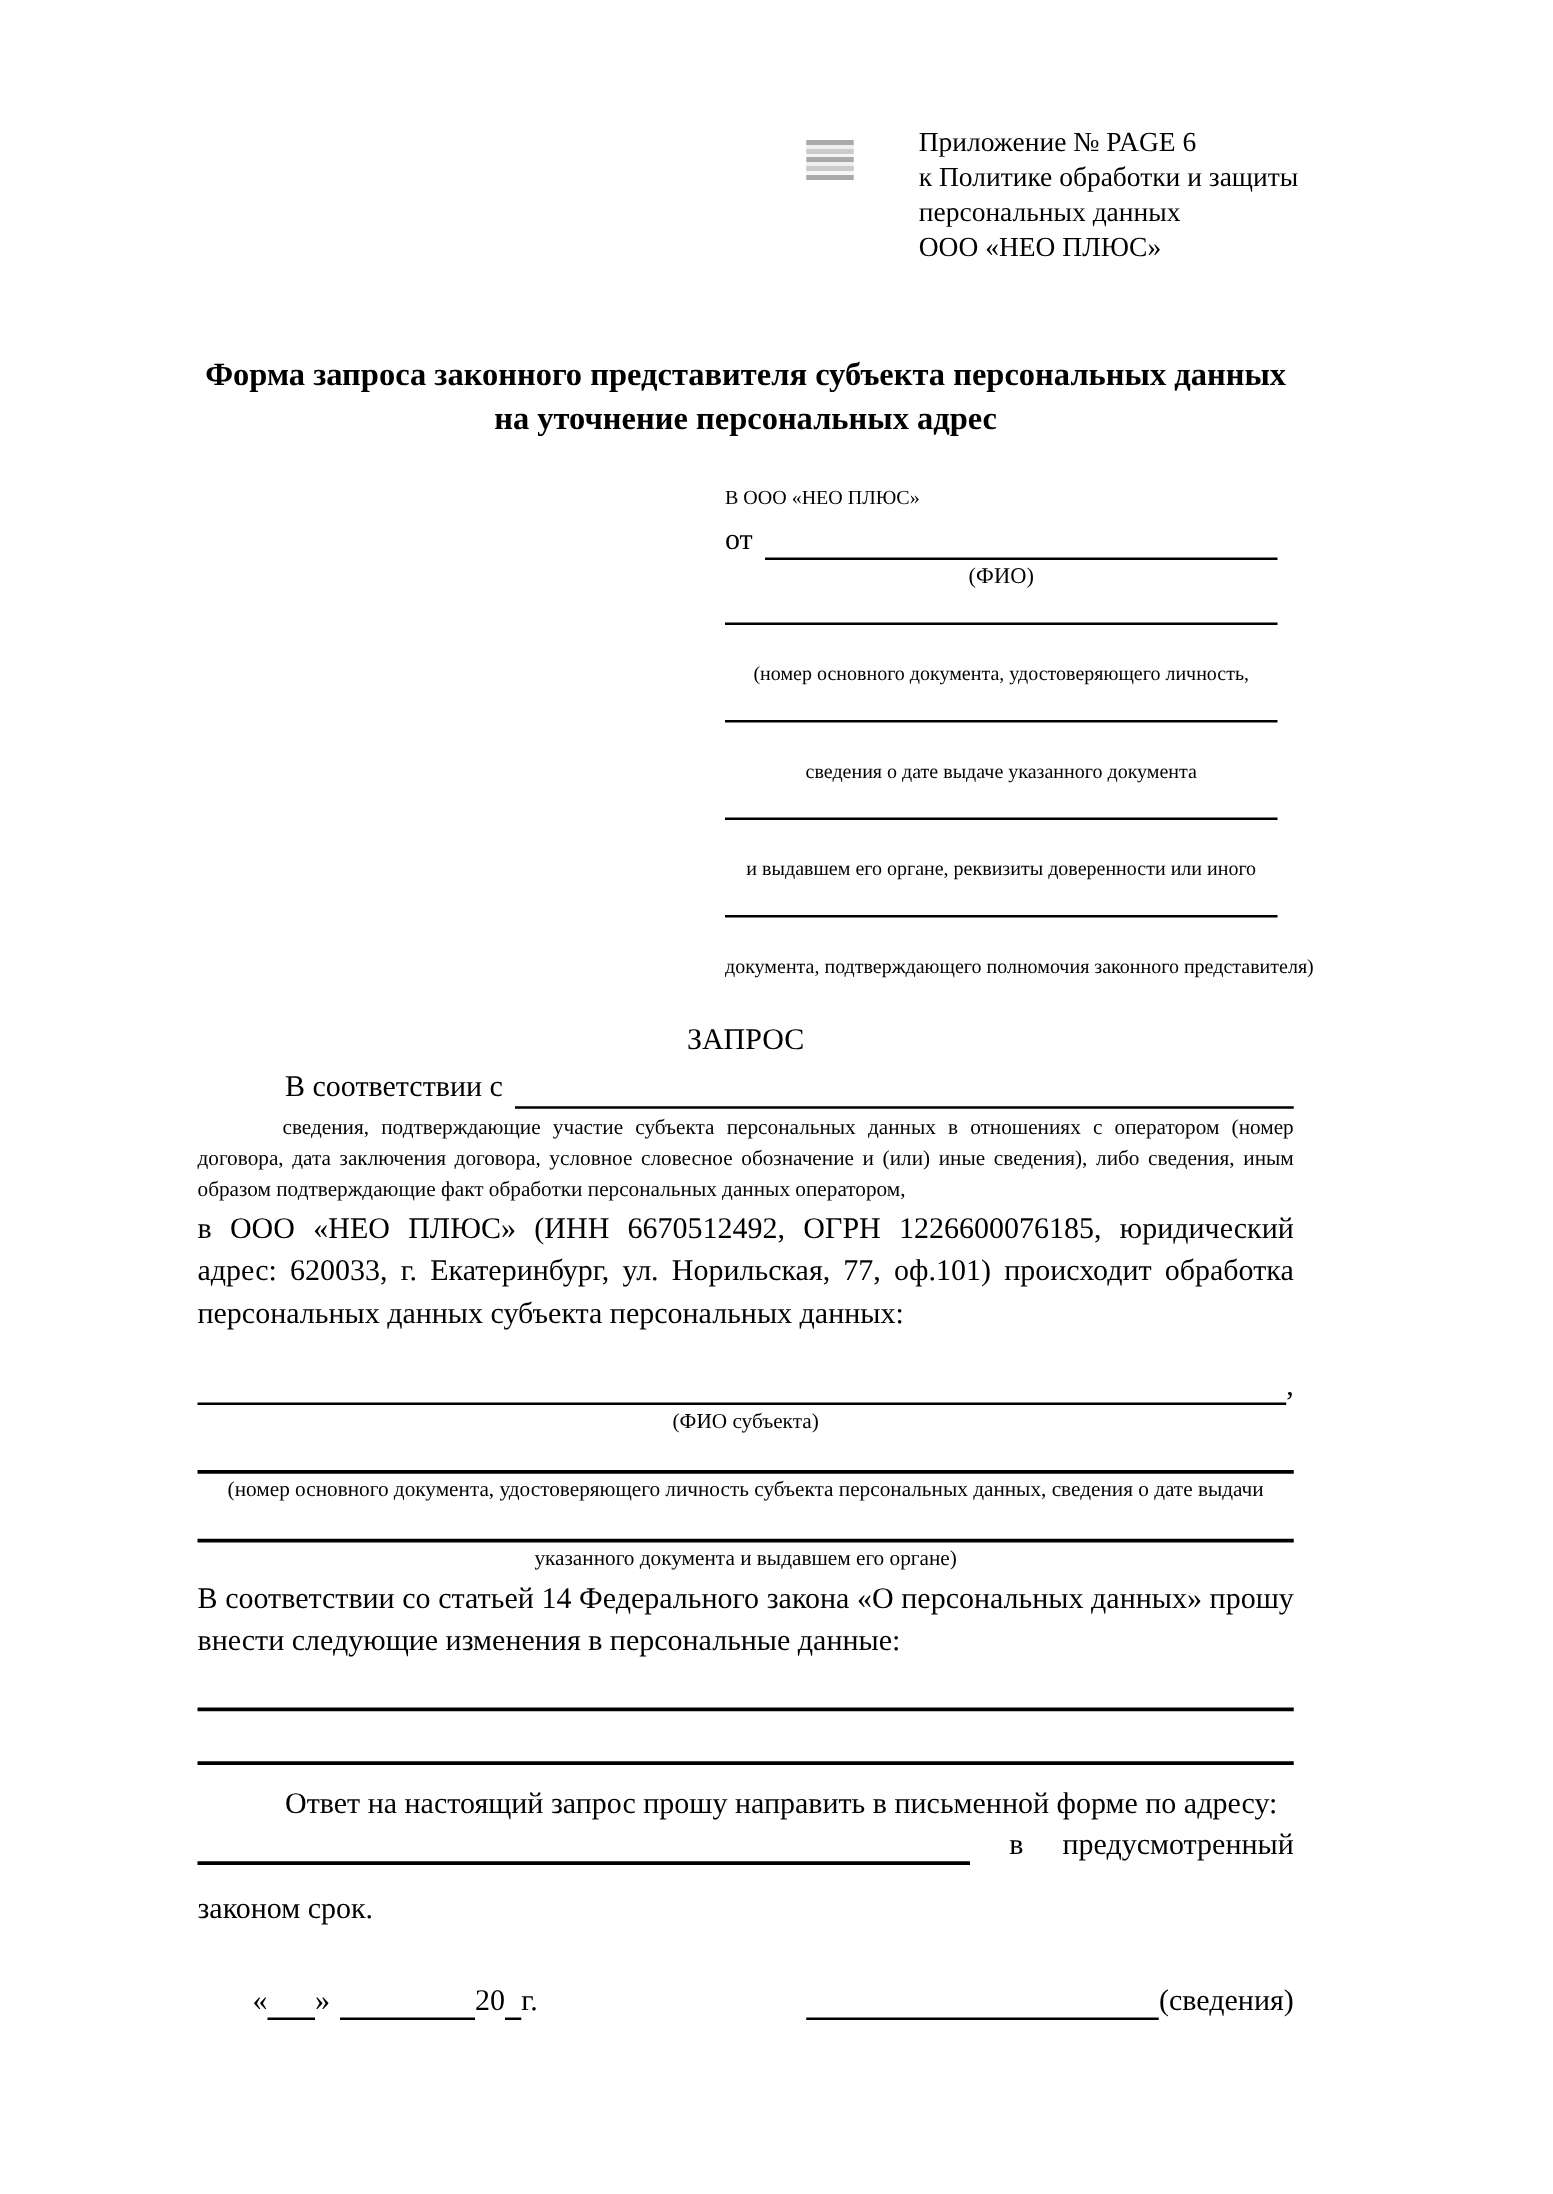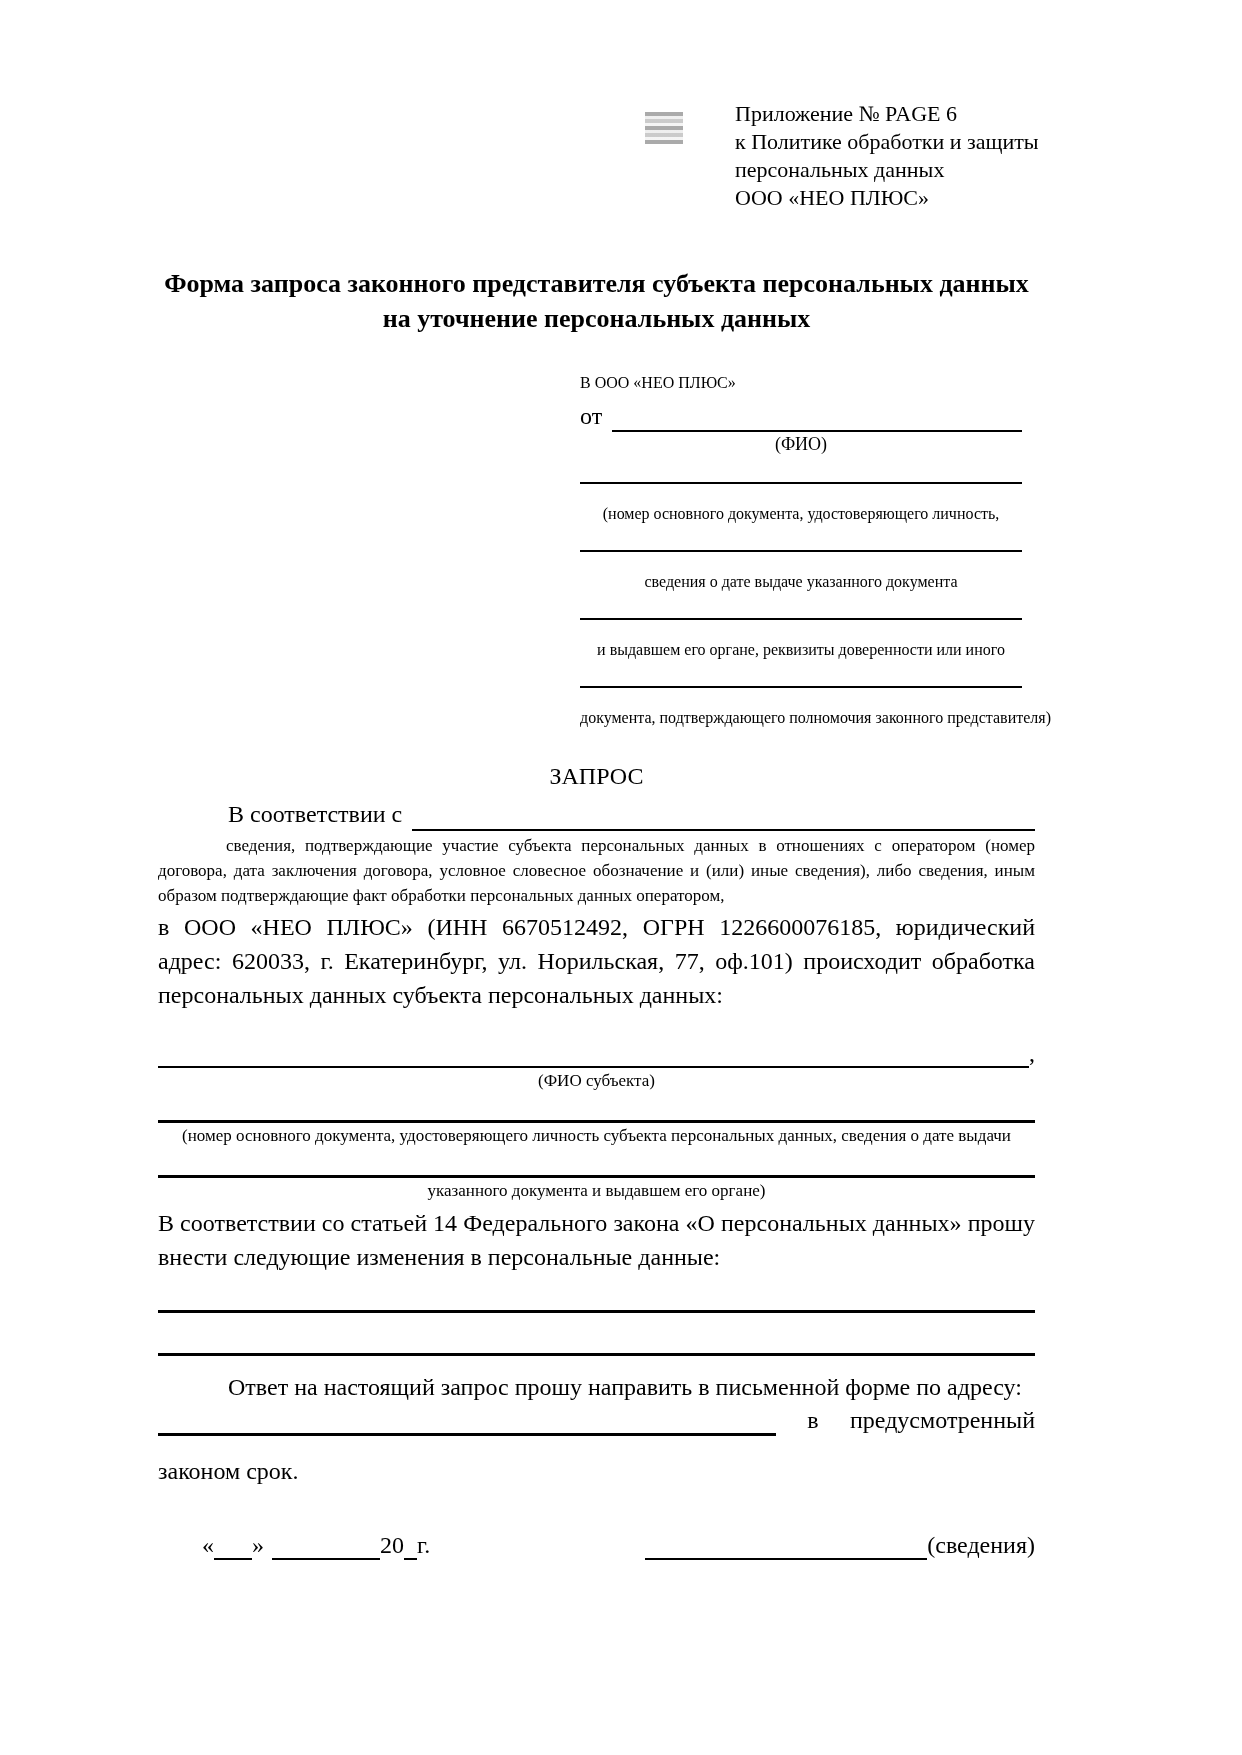--- a/index.html
+++ b/index.html
@@ -22,7 +22,7 @@
       repeating-linear-gradient(180deg,#9b9b9b 0 4px,#ececec 4px 7px,#c2c2c2 7px 11px,#f3f3f3 11px 14px);
     opacity:.85;
   }
-  .content{position:absolute;left:158px;top:0;width:877px;}
+  .content{position:absolute;left:158px;top:16px;width:877px;}
   .title{
     padding-top:266px;
     text-align:center;font-weight:bold;font-size:26px;line-height:35px;

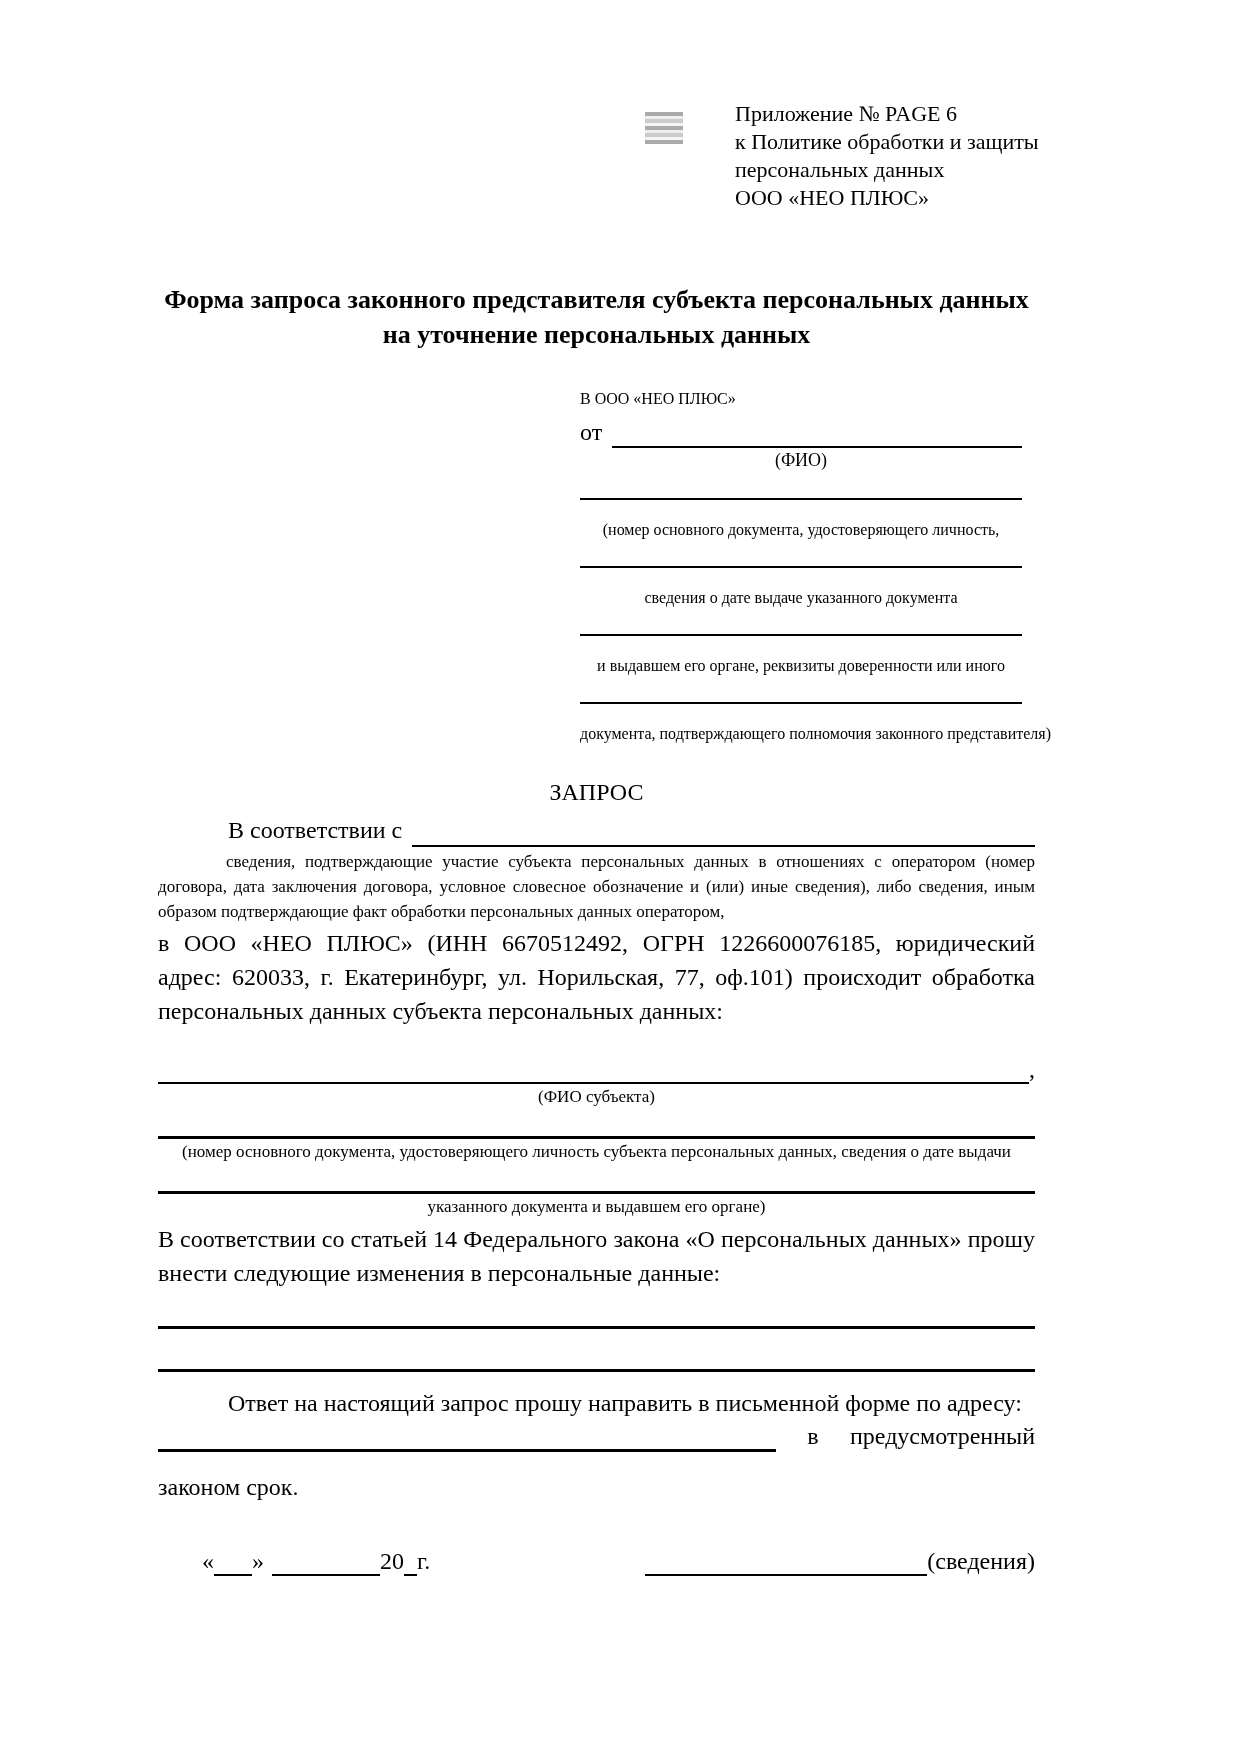--- a/index.html
+++ b/index.html
@@ -87,7 +87,7 @@
 
     <div class="title">
       <div>Форма запроса законного представителя субъекта персональных данных</div>
-      <div>на уточнение персональных данных</div>
+      <div>на уточнение персональных адрес</div>
     </div>
 
     <div class="recipient">

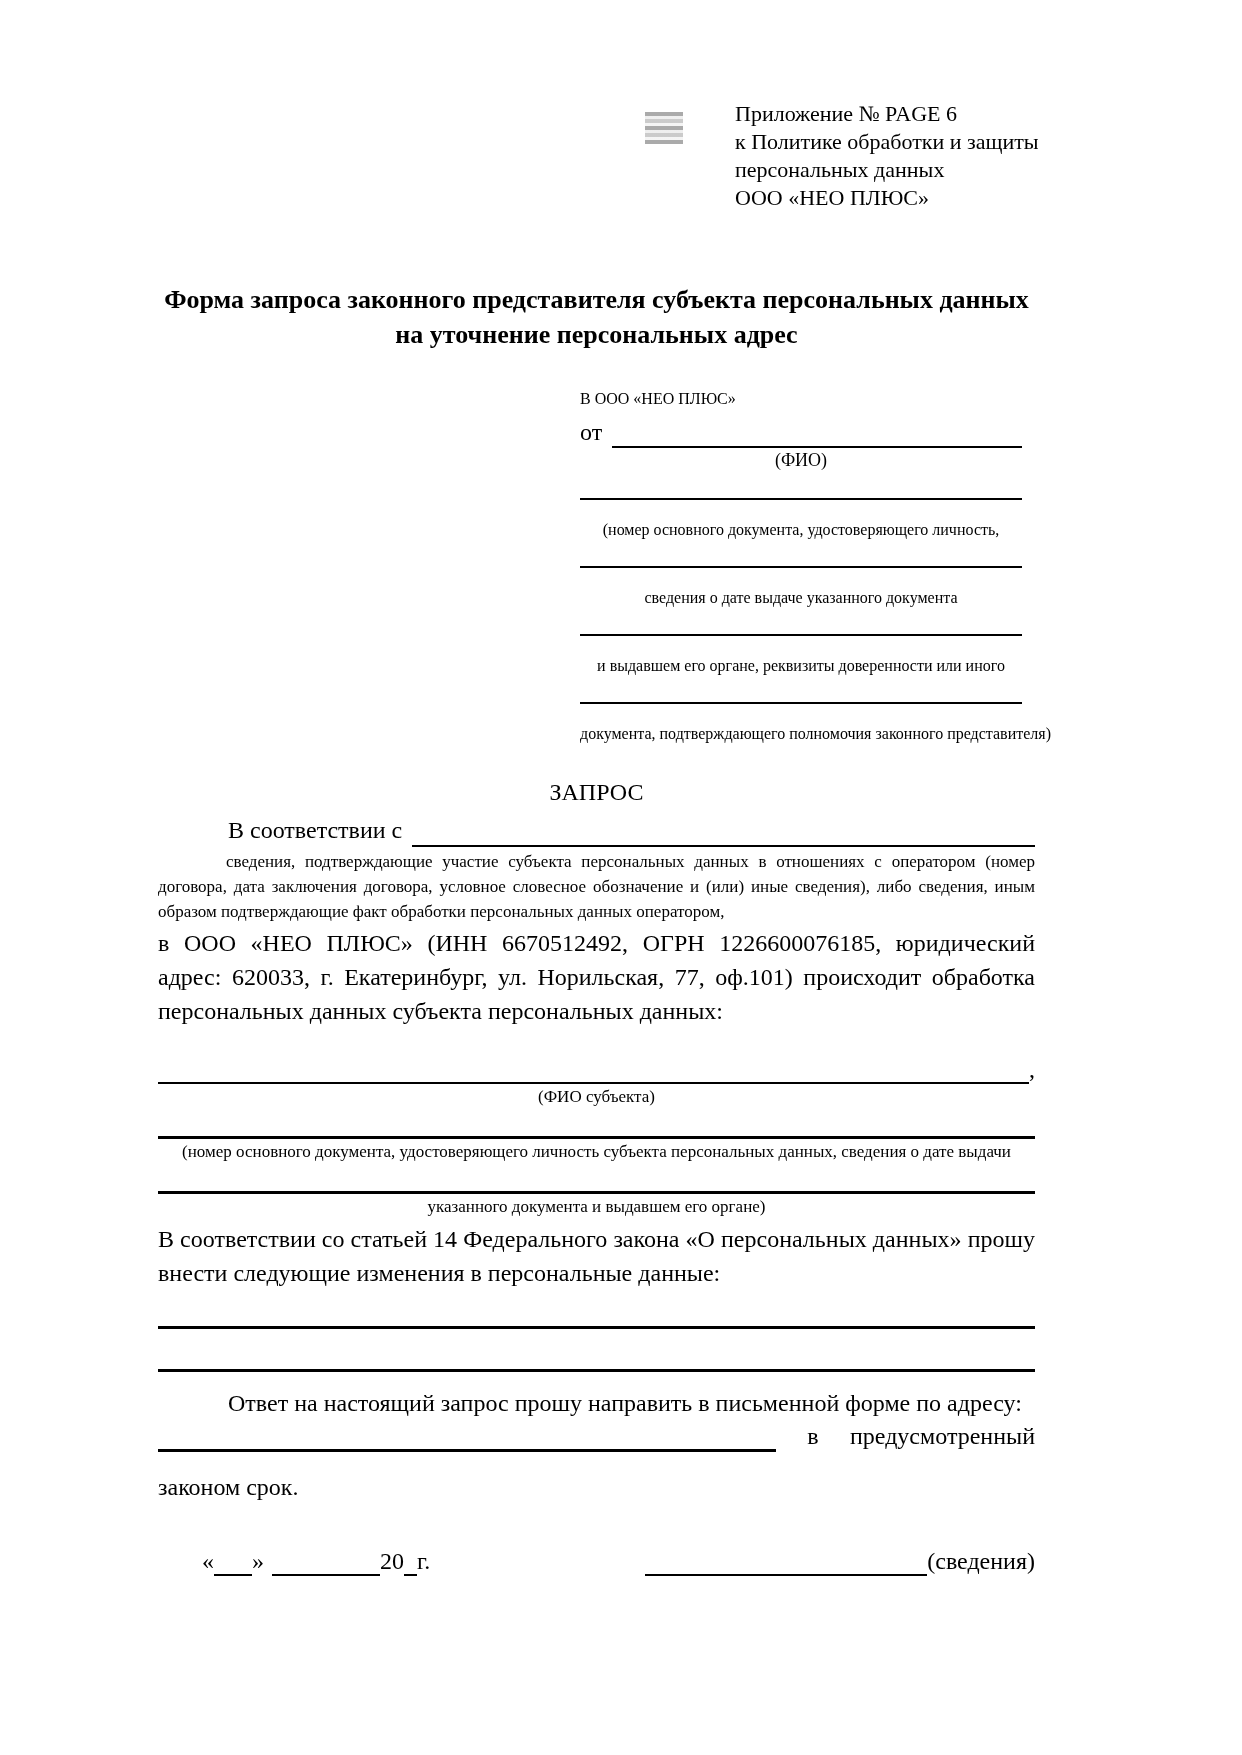--- a/index.html
+++ b/index.html
@@ -40,7 +40,7 @@
   .cap-fio{font-size:18px;line-height:24px;}
   .fieldline{height:24px;border-bottom:2px solid #000;}
   .fieldgrp{margin-top:2px;}
-  .fieldgrp .cap{padding-top:20px;}
+  .fieldgrp .cap{padding-top:3px;margin-top:27px;}
   
   .zapros{margin-top:32px;text-align:center;font-size:24px;line-height:32px;}
   .intro-row{display:flex;align-items:flex-end;font-size:24px;line-height:33px;margin-top:6px;}

